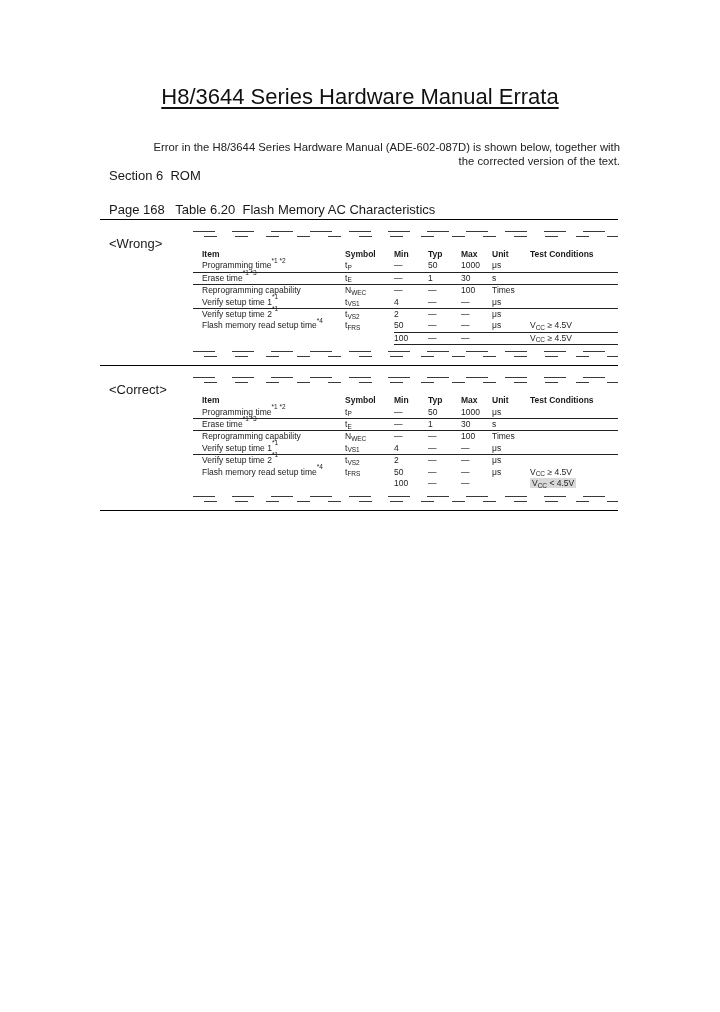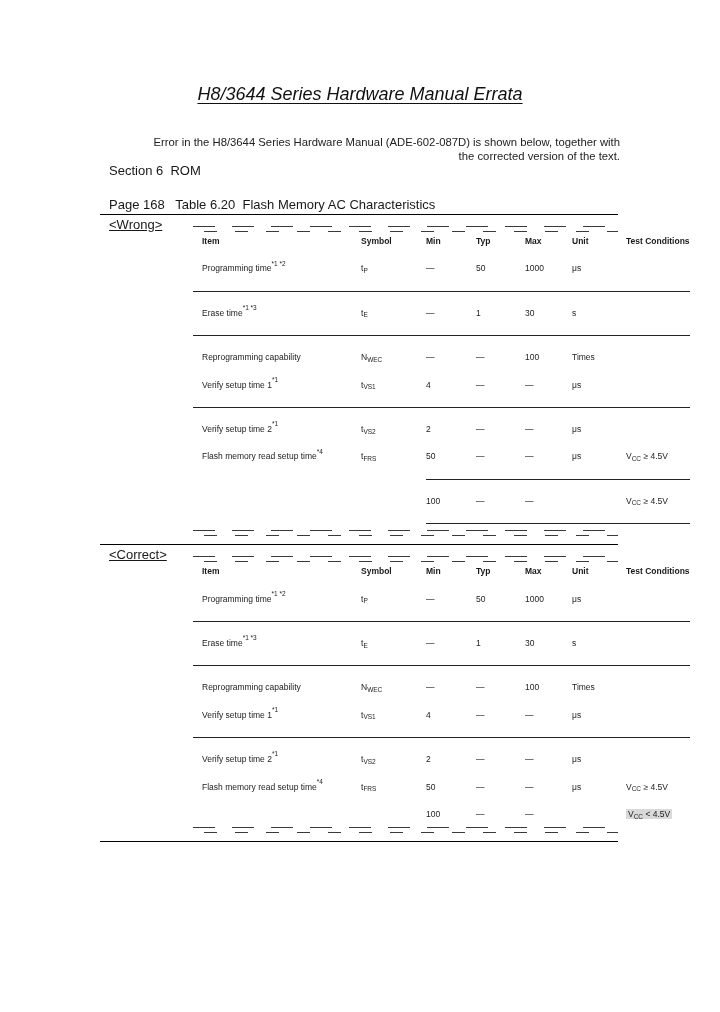--- a/index.html
+++ b/index.html
@@ -9,8 +9,8 @@
     color:#1c1c1c;position:relative;overflow:hidden;
   }
   .title{
-    margin:84px 0 0 0;text-align:center;font-size:18px;font-weight:400;
-    text-decoration:underline;text-underline-offset:3px;color:#111;font-style:italic;
+    margin:84px 0 0 0;text-align:center;font-size:22px;font-weight:400;
+    text-decoration:underline;text-underline-offset:3px;color:#111;
   }
   .intro{margin:30px 100px 0 109px;font-size:11.3px;line-height:14px;color:#222;text-align:right;}
   .section-heading{margin:0 0 0 109px;font-size:13px;color:#181818;white-space:pre;}

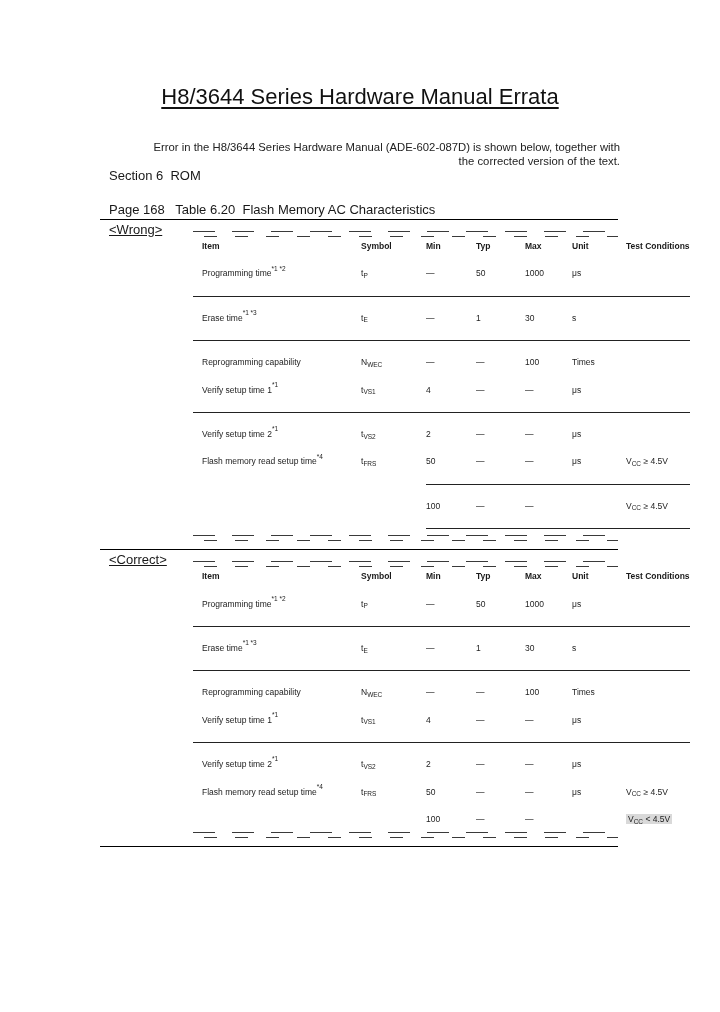--- a/index.html
+++ b/index.html
@@ -18,7 +18,7 @@
   .rule{margin:2px 0 0 100px;width:518px;height:0;border-top:1.4px solid #000;}
   .rule.mid{margin-top:7px;}
   .sec{margin-left:100px;width:518px;position:relative;}
-  .sec-label{position:absolute;left:9px;top:2px;font-size:13px;color:#181818;text-decoration:underline;}
+  .sec-label{position:absolute;left:9px;top:16px;font-size:13px;color:#181818;}
   .clip{margin-left:93px;width:425px;padding-top:9px;}
   .torn{
     height:9px;

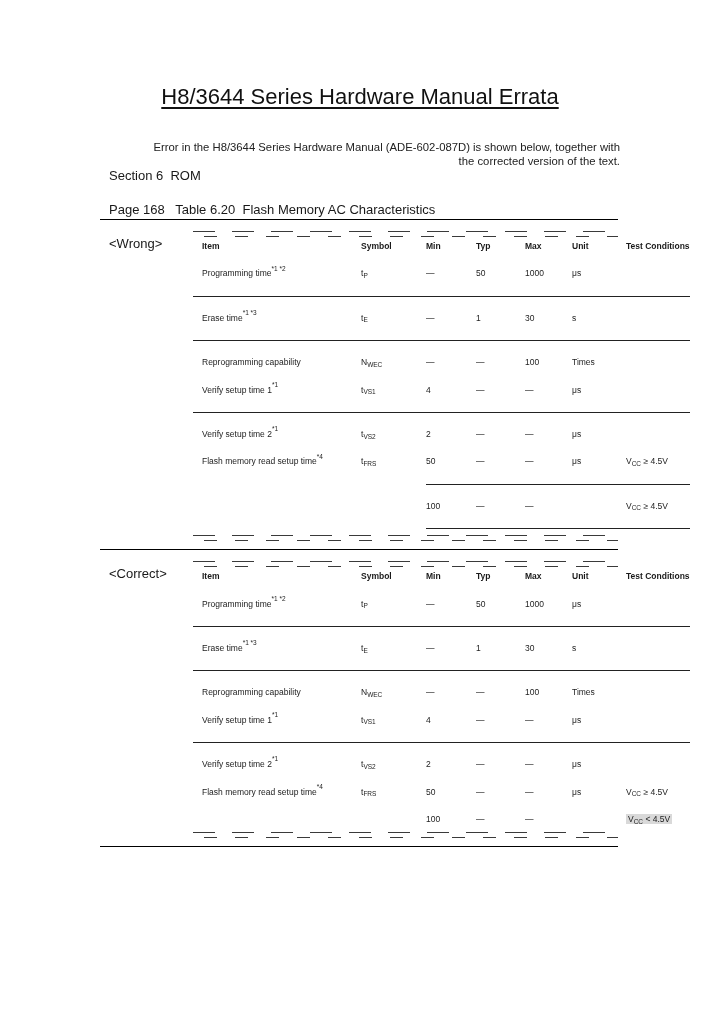--- a/index.html
+++ b/index.html
@@ -33,7 +33,7 @@
     display:grid;
     grid-template-columns:152px 49px 34px 33px 31px 38px 1fr;
     font-size:8.5px;line-height:11.4px;color:#222;
-    margin-top:3px;margin-bottom:4px;gap:16px;
+    margin-top:11px;margin-bottom:4px;
   }
   .c{white-space:nowrap;overflow:visible;}
   .c.item{padding-left:9px;}

